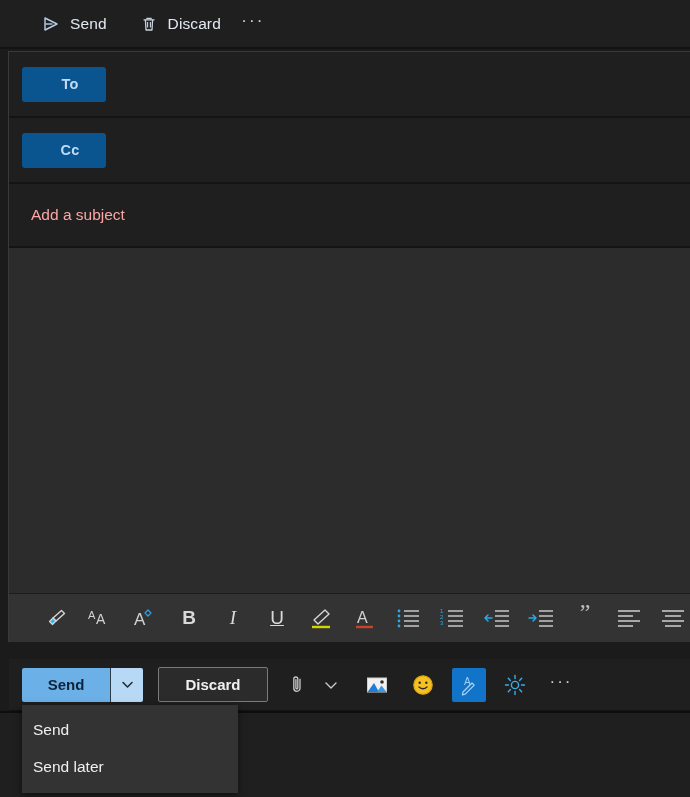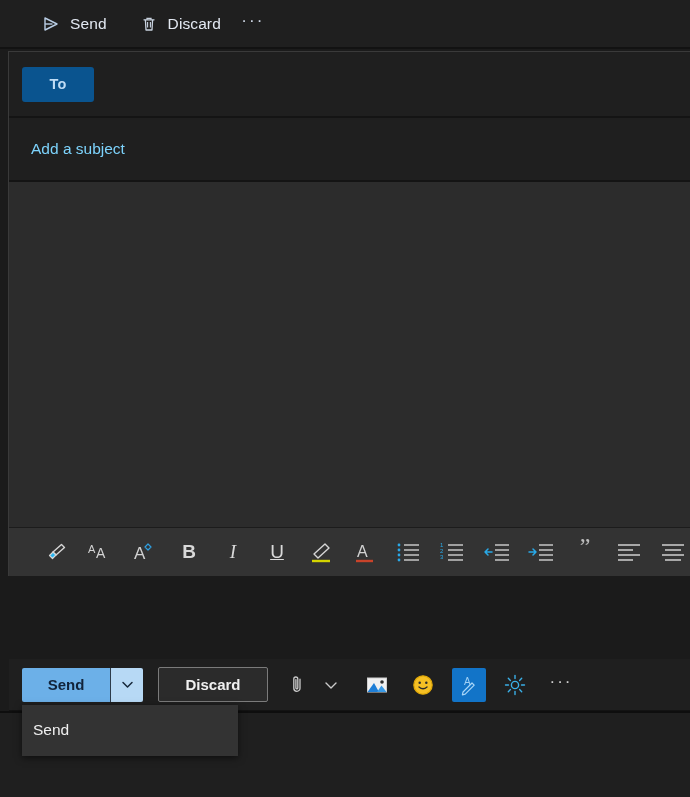--- a/index.html
+++ b/index.html
@@ -86,6 +86,7 @@
     align-items: center;
     justify-content: center;
     letter-spacing: .3px;
+    padding-left: 12px;
   }
   .subject-row {
     height: 64px;

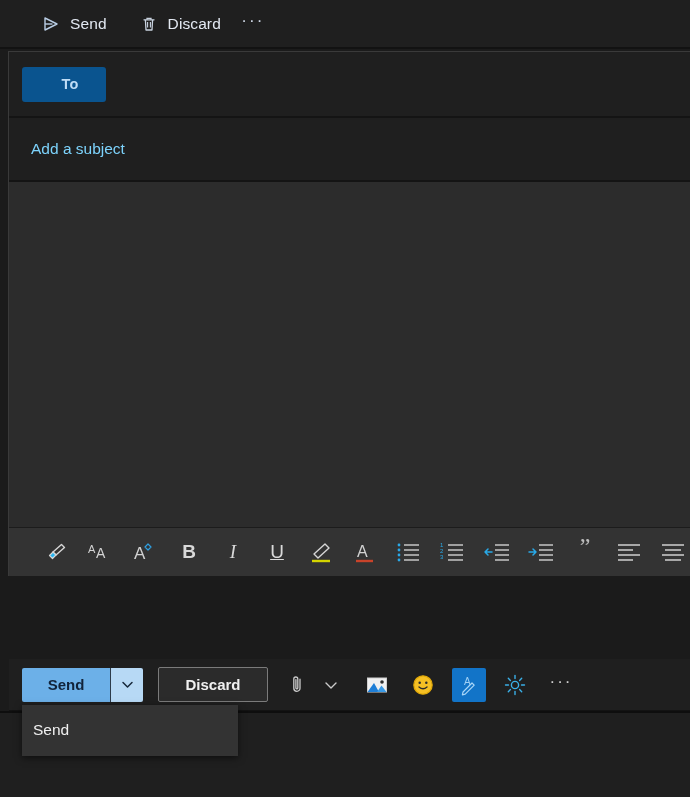--- a/index.html
+++ b/index.html
@@ -275,6 +275,10 @@
     <div style="flex:1;height:100%" placeholder=""></div>
   </div>
 
+  <div class="recip-row">
+    <div class="pill">Cc</div>
+    <div style="flex:1;height:100%" placeholder=""></div>
+  </div>
 
   <div class="subject-row">
     <div class="subject-text">Add a subject</div>

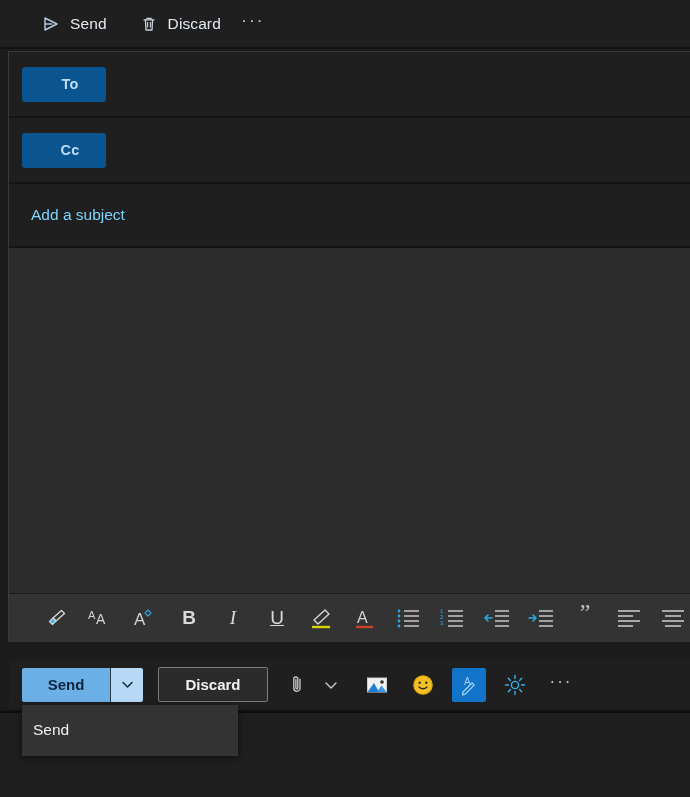--- a/index.html
+++ b/index.html
@@ -99,7 +99,7 @@
   }
   .subject-text {
     font-size: 15.5px;
-    color: #7dd3fc;
+    color: #fca5a5;
   }
   .body-area {
     height: 345px;

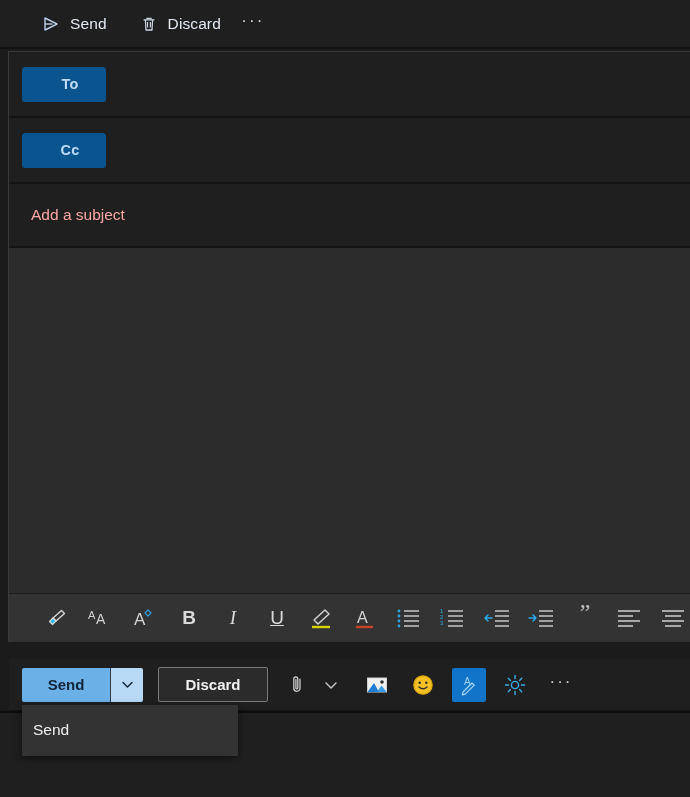--- a/index.html
+++ b/index.html
@@ -485,6 +485,7 @@
 
 <div class="menu">
   <div class="menu-item">Send</div>
+  <div class="menu-item">Send later</div>
 </div>
 
 </body></html>

